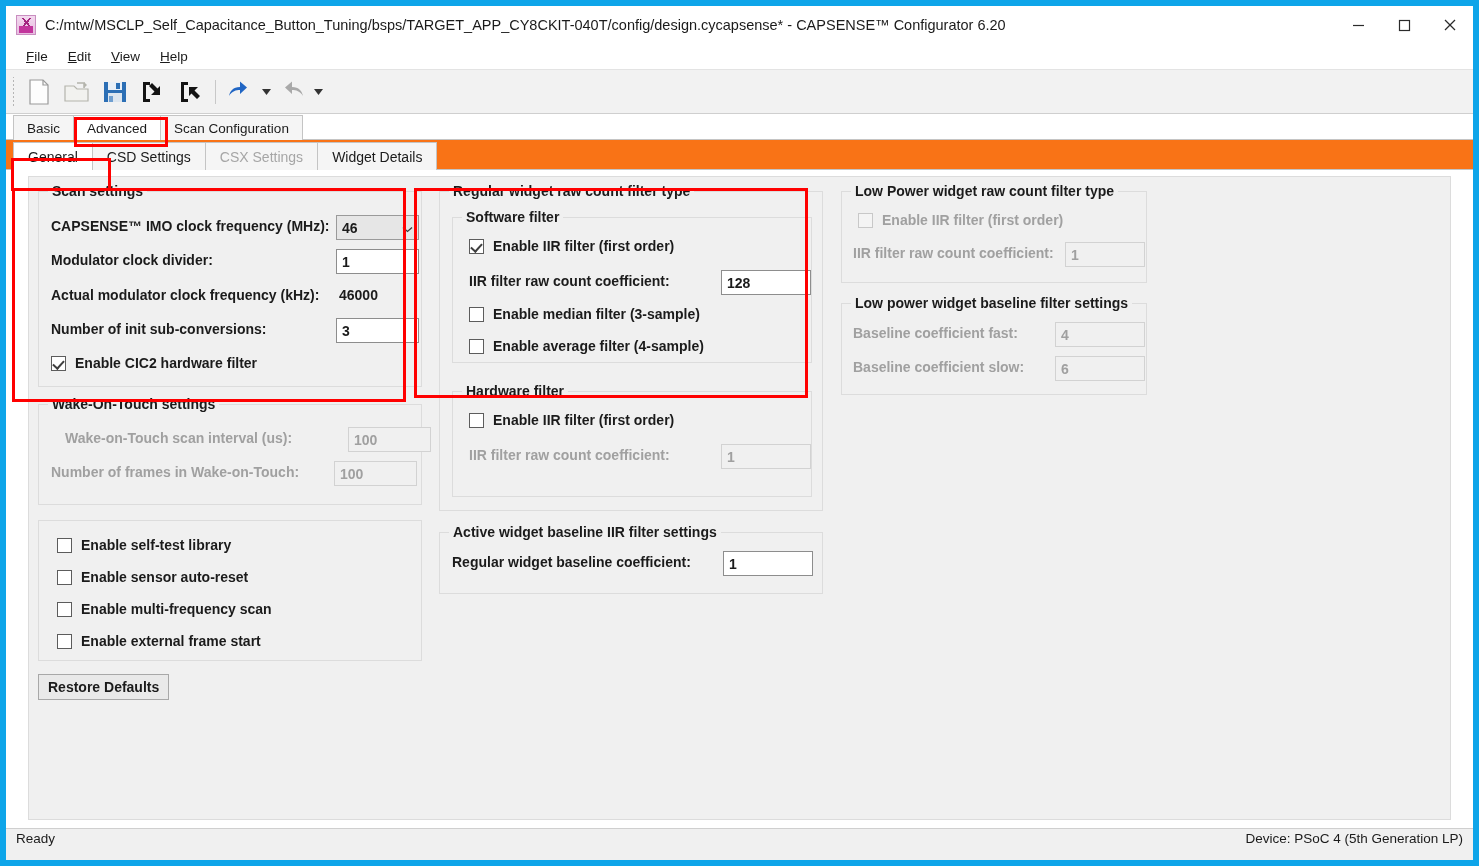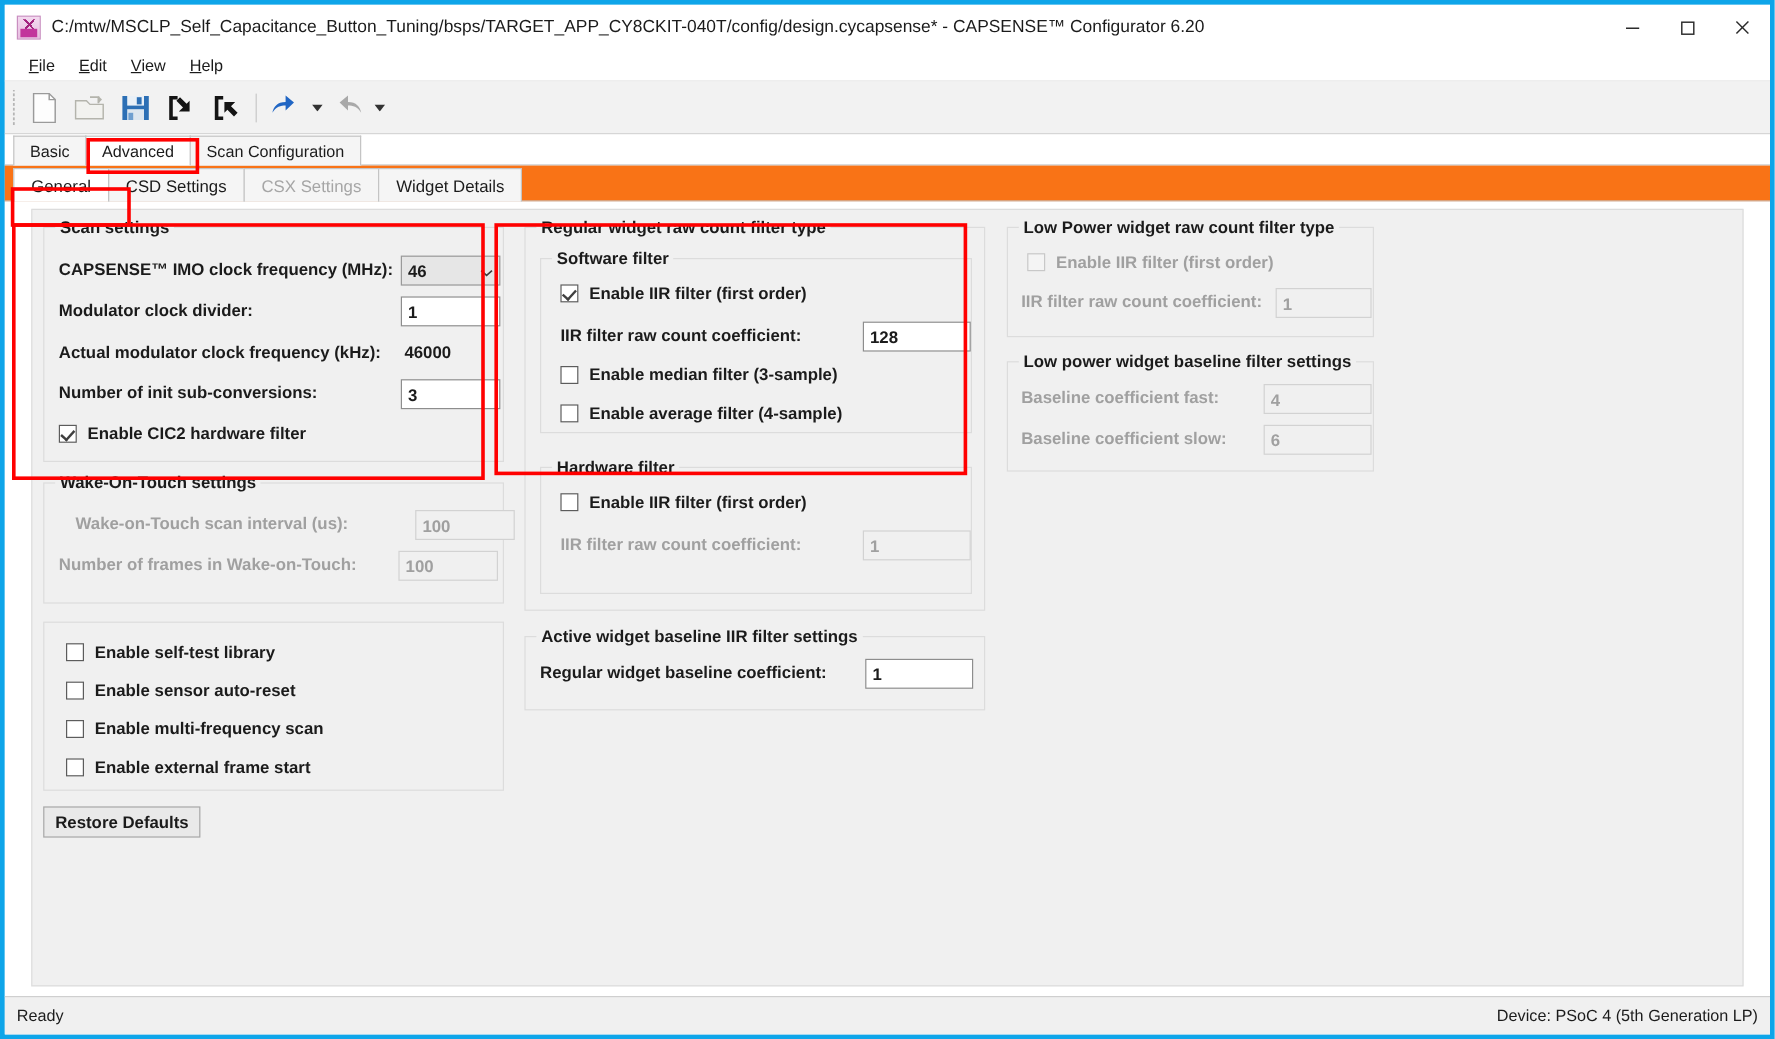--- a/index.html
+++ b/index.html
@@ -13,7 +13,7 @@
   #window {
     position: relative;
     width: 1479px; height: 866px;
-    border: 4px solid #0ea5e9;
+    border: 6px solid #0ea5e9;
     background: #ffffff;
     display: flex; flex-direction: column;
   }

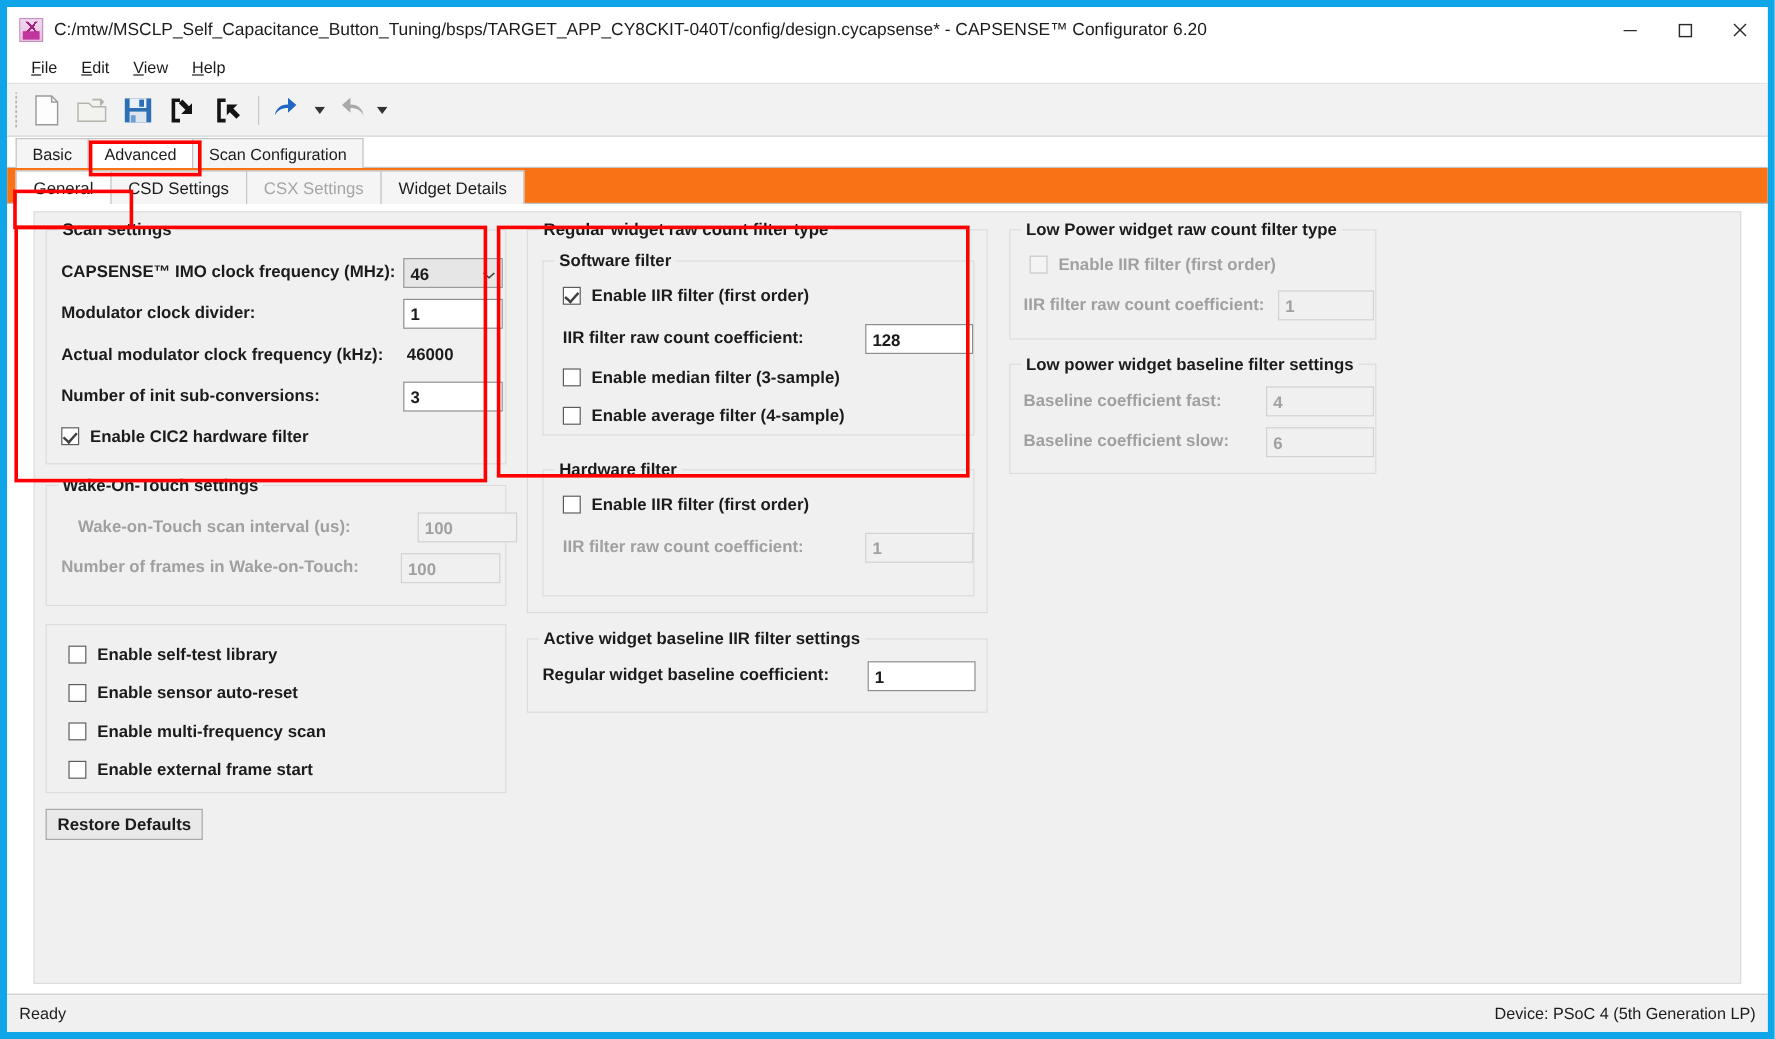--- a/index.html
+++ b/index.html
@@ -253,7 +253,7 @@
     flex: 0 0 32px; height: 32px;
     background: #f0f0f0;
     border-top: 1px solid #cfcfcf;
-    display: flex; align-items: center;
+    display: flex; 
     padding: 2px 10px;
     position: relative;
   }

